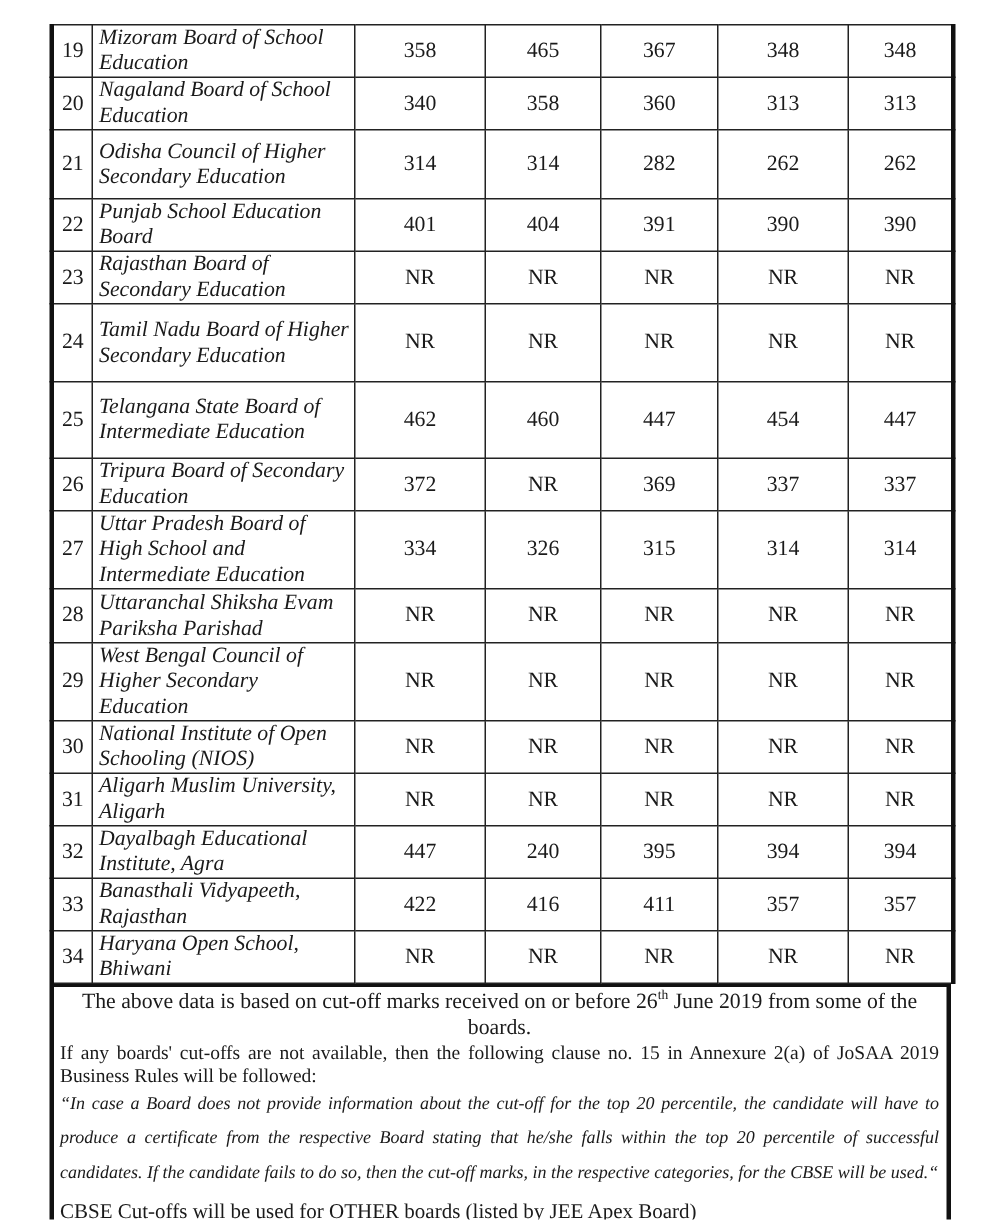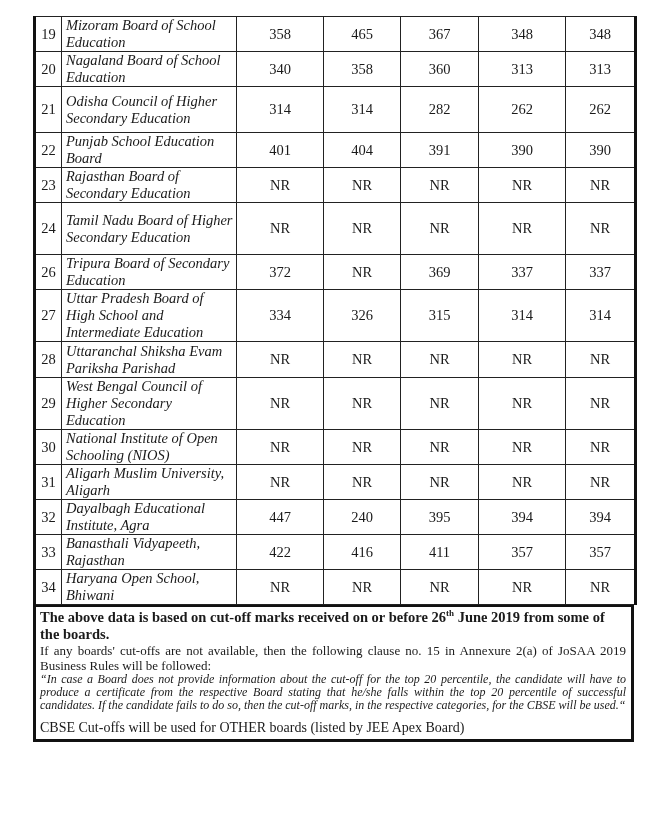--- a/index.html
+++ b/index.html
@@ -89,6 +89,15 @@
           <td class="val">NR</td>
           <td class="val">NR</td>
           <td class="val">NR</td>
+        </tr>
+        <tr style="height: 51px;">
+          <td class="num">25</td>
+          <td class="name">Telangana State Board of Intermediate Education</td>
+          <td class="val">462</td>
+          <td class="val">460</td>
+          <td class="val">447</td>
+          <td class="val">454</td>
+          <td class="val">447</td>
         </tr>
         <tr style="height: 35px;">
           <td class="num">26</td>

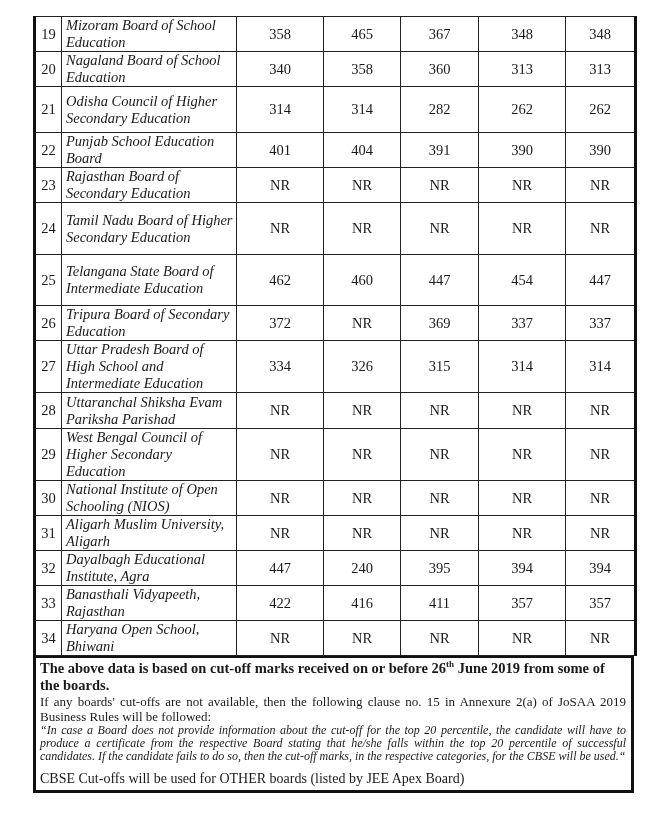--- a/index.html
+++ b/index.html
@@ -14,7 +14,7 @@
   td.val { text-align: center; vertical-align: middle; }
   .notes { border: 3px solid #111; border-top: 2px solid #111; padding: 2px 5px 3px 4px;
            font-size: 13px; line-height: 15px; }
-  .notes .bold-note { font-weight: bold; font-size: 14.5px; line-height: 17px; }
+  .notes .bold-note { font-weight: normal; font-size: 14.5px; line-height: 17px; text-align: center; }
   .notes .nr-note { font-weight: bold; font-size: 13px; margin-top: 1px; }
   .notes .clause { text-align: justify; font-size: 13px; }
   .notes .quote { font-style: italic; text-align: justify; font-size: 12px; line-height: 13px; }

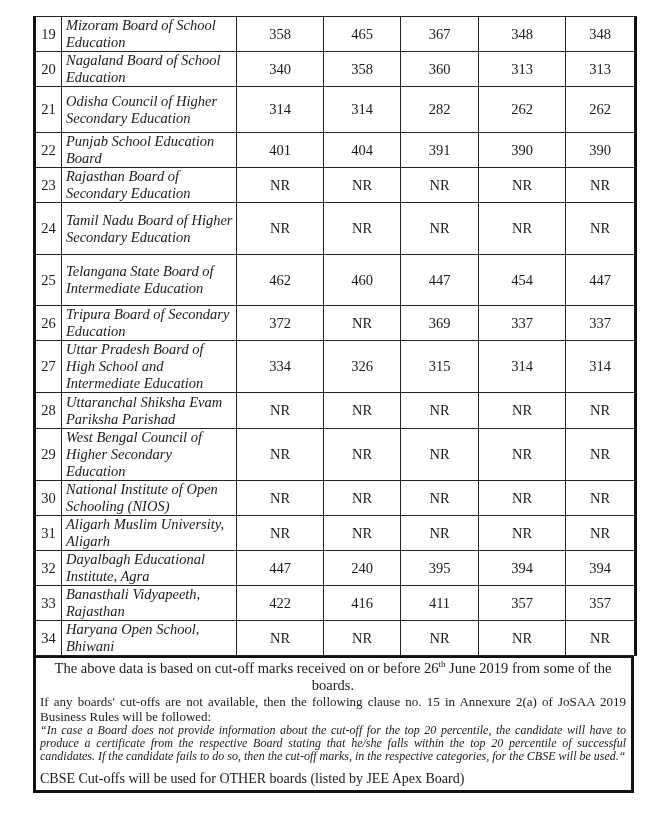--- a/index.html
+++ b/index.html
@@ -17,7 +17,7 @@
   .notes .bold-note { font-weight: normal; font-size: 14.5px; line-height: 17px; text-align: center; }
   .notes .nr-note { font-weight: bold; font-size: 13px; margin-top: 1px; }
   .notes .clause { text-align: justify; font-size: 13px; }
-  .notes .quote { font-style: italic; text-align: justify; font-size: 12px; line-height: 13px; }
+  .notes .quote { font-style: italic; text-align: justify; font-size: 12px; line-height: 23px; }
   .notes .cbse-note { font-size: 14px; line-height: 17px; margin-top: 7px; }
   sup { font-size: 9px; line-height: 0; }
 </style>

